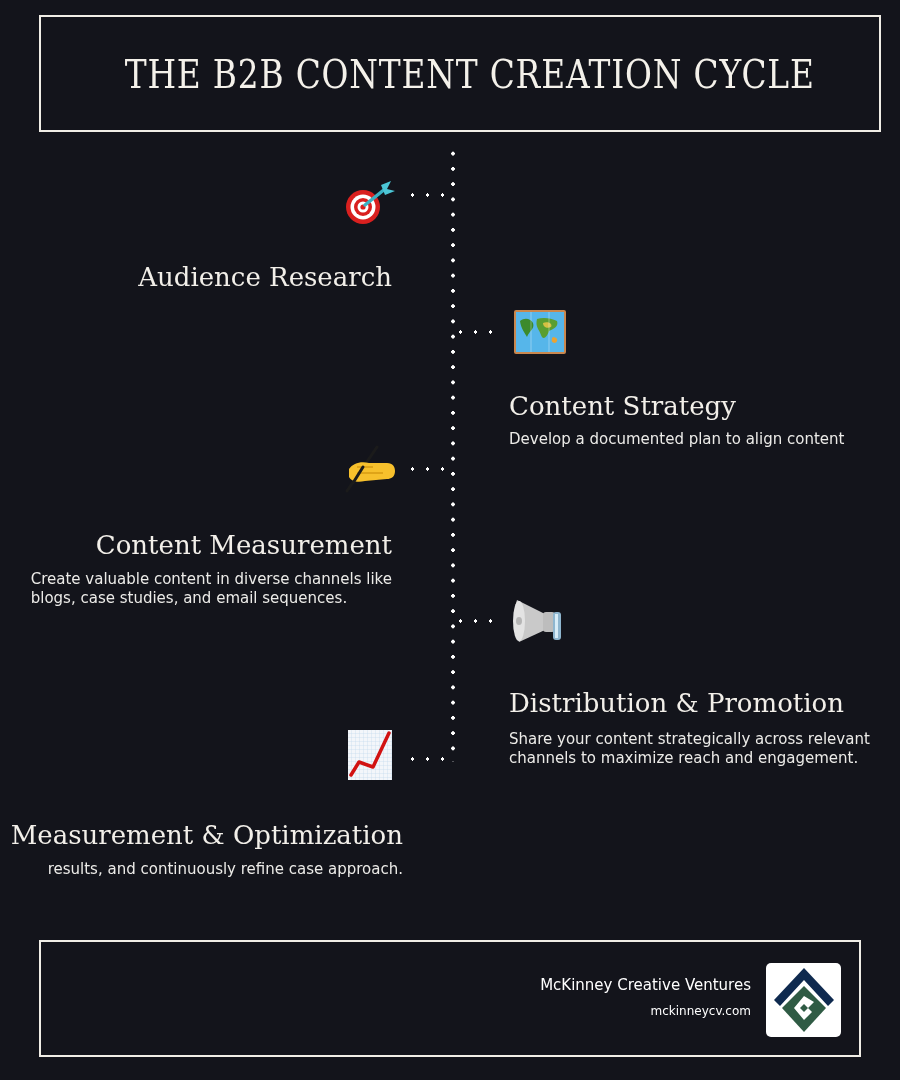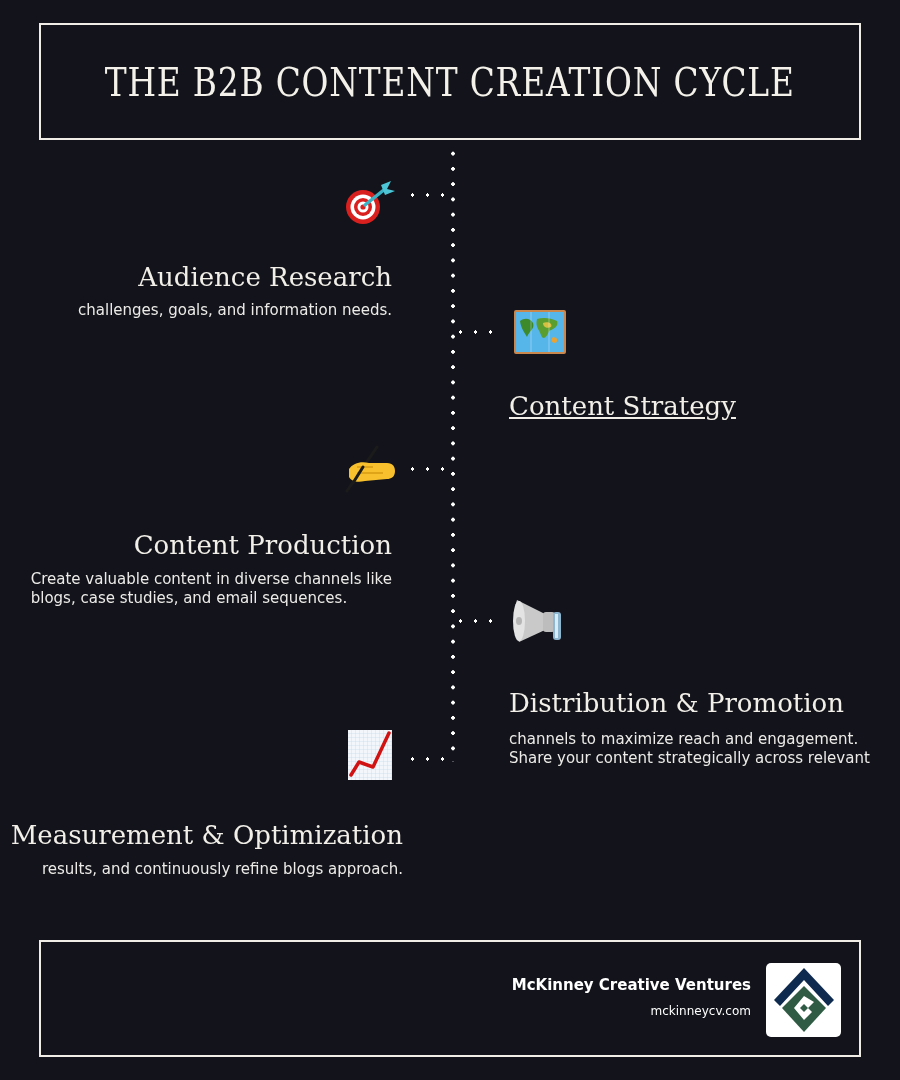--- a/index.html
+++ b/index.html
@@ -11,11 +11,12 @@
       color: #f2efe9;
     }
     .title-box {
-      position: absolute; left: 39px; top: 23px;
+      position: absolute; left: 39px; top: 15px;
       width: 818px; height: 113px;
       border: 2px solid #f0ede6;
       display: flex; align-items: center; justify-content: center;
       box-sizing: content-box;
+      padding-left: 20px;
     }
     .title-text {
       font-family: "DejaVu Serif", "Liberation Serif", serif;

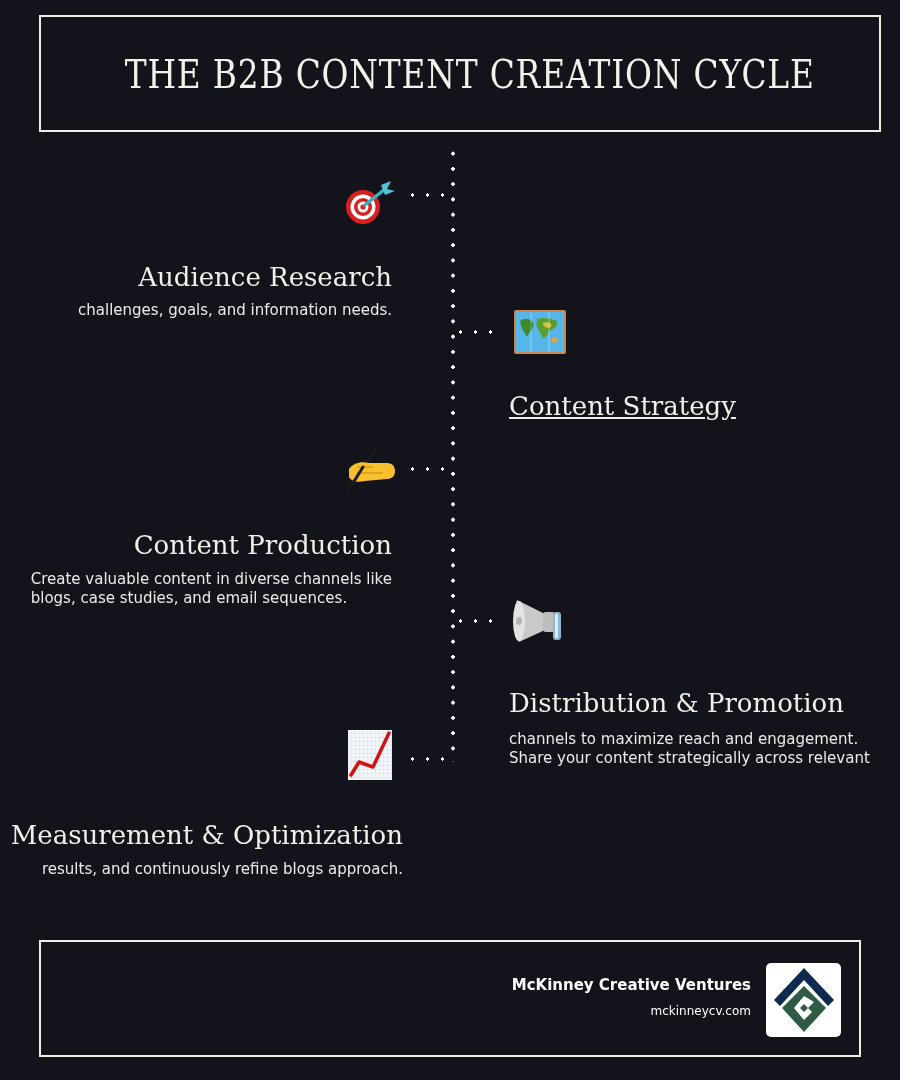--- a/index.html
+++ b/index.html
@@ -111,7 +111,6 @@
 </div>
 <div class="step-title left" style="right:508px; top:264px;">Audience Research</div>
 <div class="step-desc left" style="right:508px; top:301px;">
-  <div>challenges, goals, and information needs.</div>
 </div>
 
 <div class="hline" style="left:453px; top:330px; width:48px;"></div>

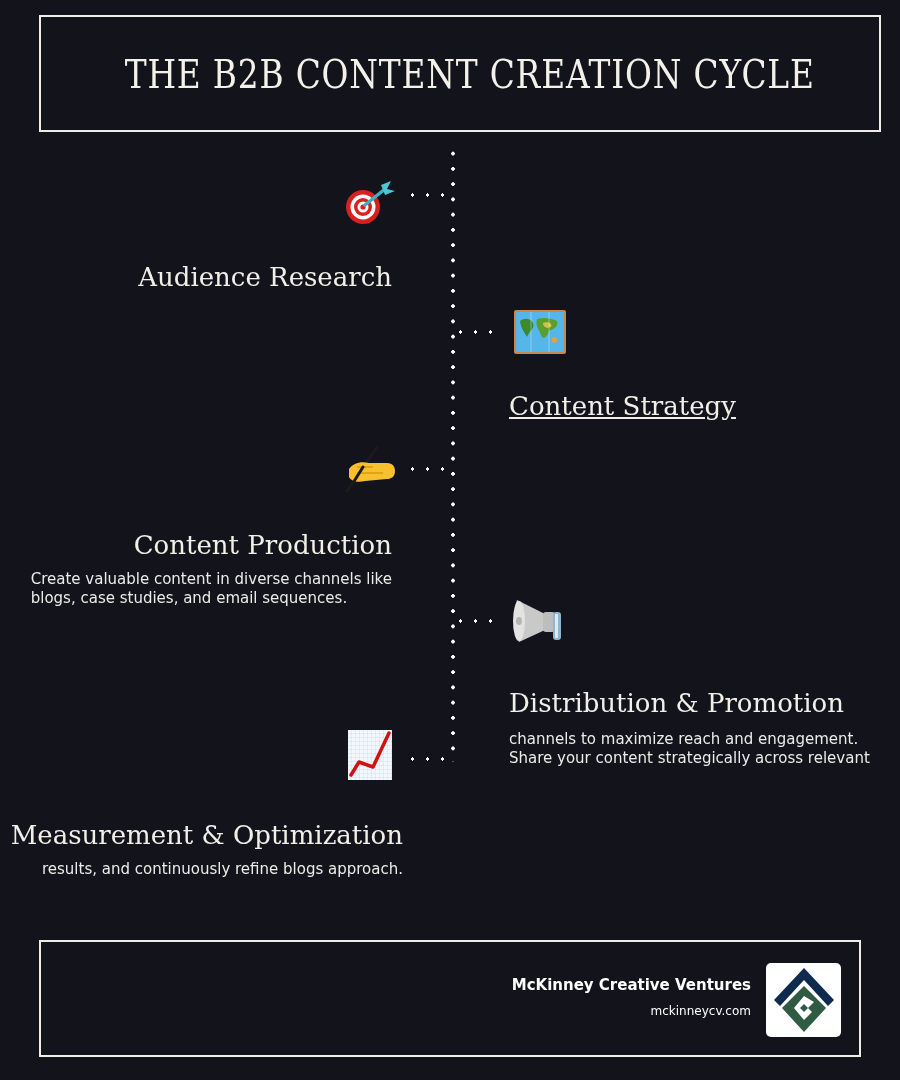--- a/index.html
+++ b/index.html
@@ -126,7 +126,7 @@
     <line x1="36" y1="3" x2="36" y2="43" stroke="#ffffff" stroke-opacity="0.35" stroke-width="1"></line>
   </svg>
 </div>
-<div class="step-title right" style="left:509px; top:393px;text-decoration:underline;">Content Strategy</div>
+<div class="step-title right" style="left:509px; top:393px;">Content Strategy</div>
 <div class="step-desc right" style="left:509px; top:430px;">
 </div>
 

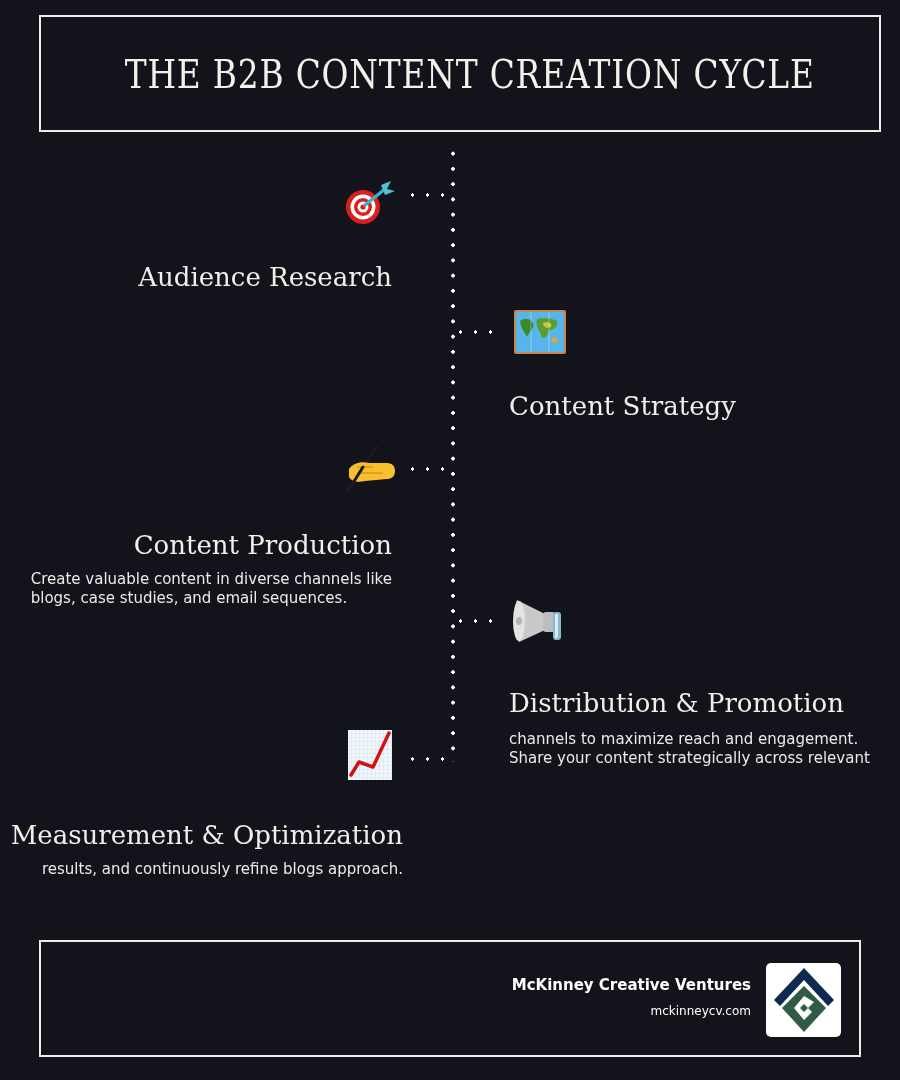--- a/index.html
+++ b/index.html
@@ -128,6 +128,7 @@
 </div>
 <div class="step-title right" style="left:509px; top:393px;">Content Strategy</div>
 <div class="step-desc right" style="left:509px; top:430px;">
+  <div>Develop a documented plan to align content</div>
 </div>
 
 <div class="hline" style="left:405px; top:467px; width:48px;"></div>

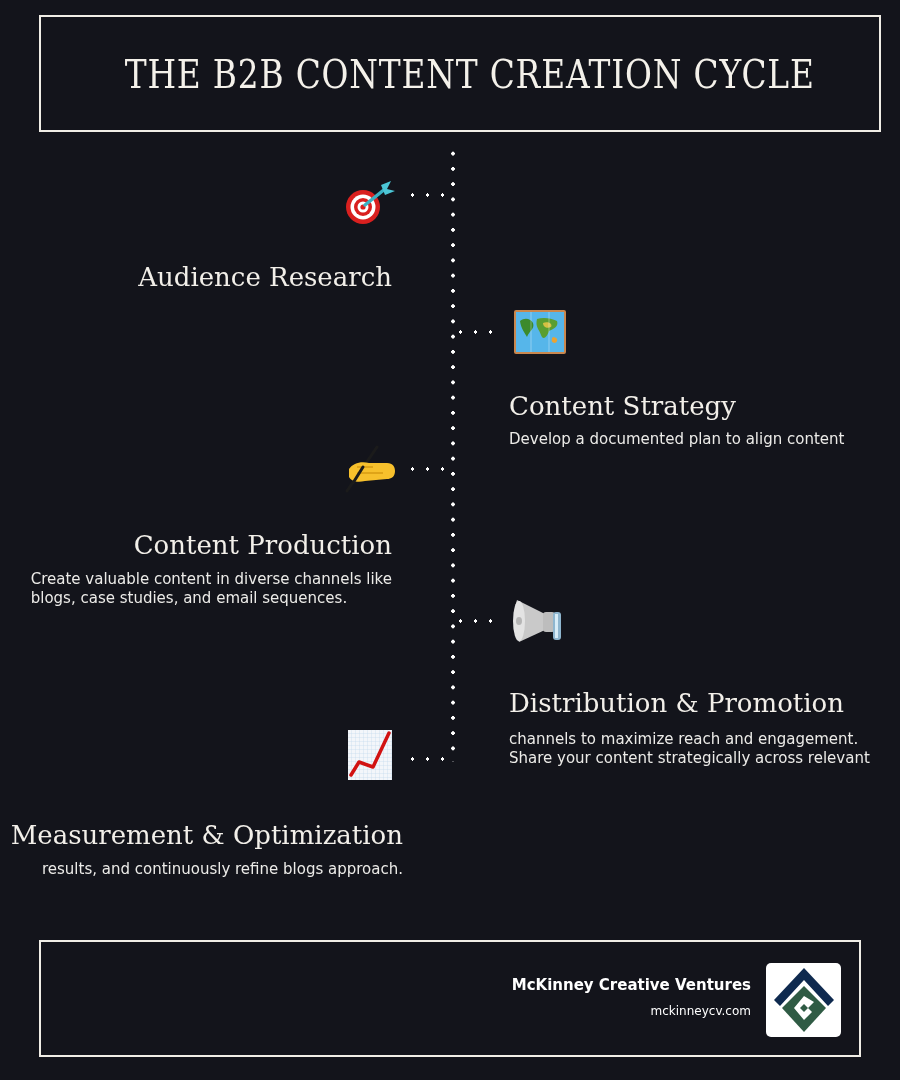--- a/index.html
+++ b/index.html
@@ -140,7 +140,7 @@
     <line x1="10" y1="40" x2="20" y2="24" stroke="#1b1b1b" stroke-width="3" stroke-linecap="round"></line>
   </svg>
 </div>
-<div class="step-title left" style="right:508px; top:532px;">Content Production</div>
+<div class="step-title left" style="right:508px; top:532px;">Content Measurement</div>
 <div class="step-desc left" style="right:508px; top:570px;">
   <div>Create valuable content in diverse channels like</div>
   <div>blogs, case studies, and email sequences.</div>

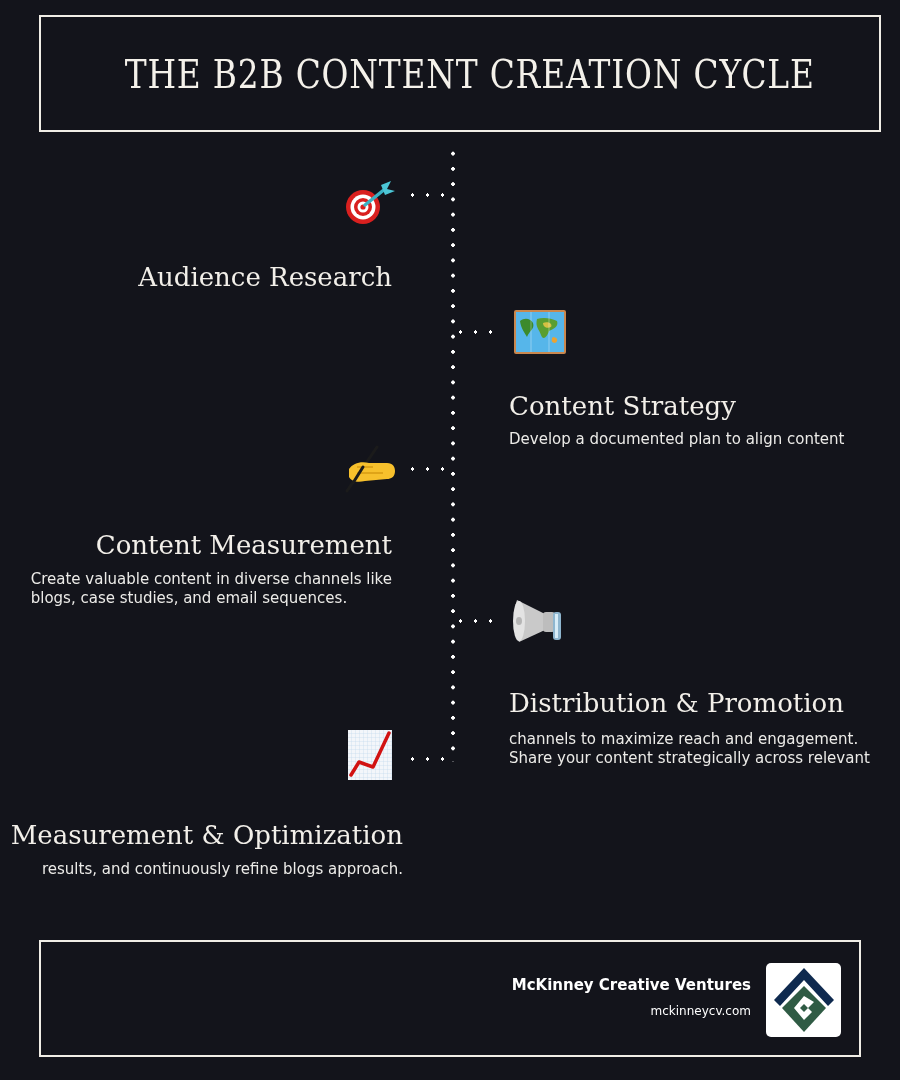--- a/index.html
+++ b/index.html
@@ -159,8 +159,8 @@
 </div>
 <div class="step-title right" style="left:509px; top:690px;">Distribution &amp; Promotion</div>
 <div class="step-desc right" style="left:509px; top:730px;">
+  <div>Share your content strategically across relevant</div>
   <div>channels to maximize reach and engagement.</div>
-  <div>Share your content strategically across relevant</div>
 </div>
 
 <div class="hline" style="left:405px; top:757px; width:48px;"></div>

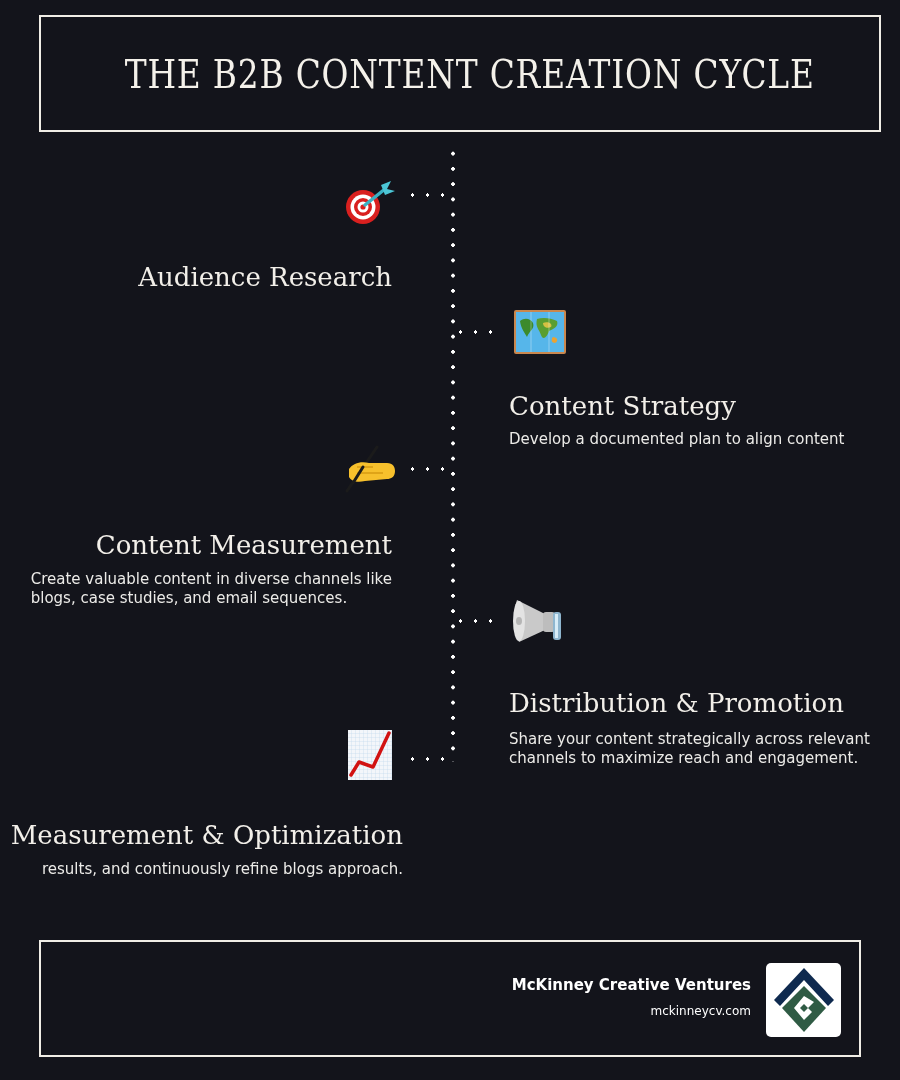--- a/index.html
+++ b/index.html
@@ -178,7 +178,7 @@
 </div>
 <div class="step-title left" style="right:497px; top:822px;">Measurement &amp; Optimization</div>
 <div class="step-desc left" style="right:497px; top:860px;">
-  <div>results, and continuously refine blogs approach.</div>
+  <div>results, and continuously refine case approach.</div>
 </div>
 
 <div class="footer-box">

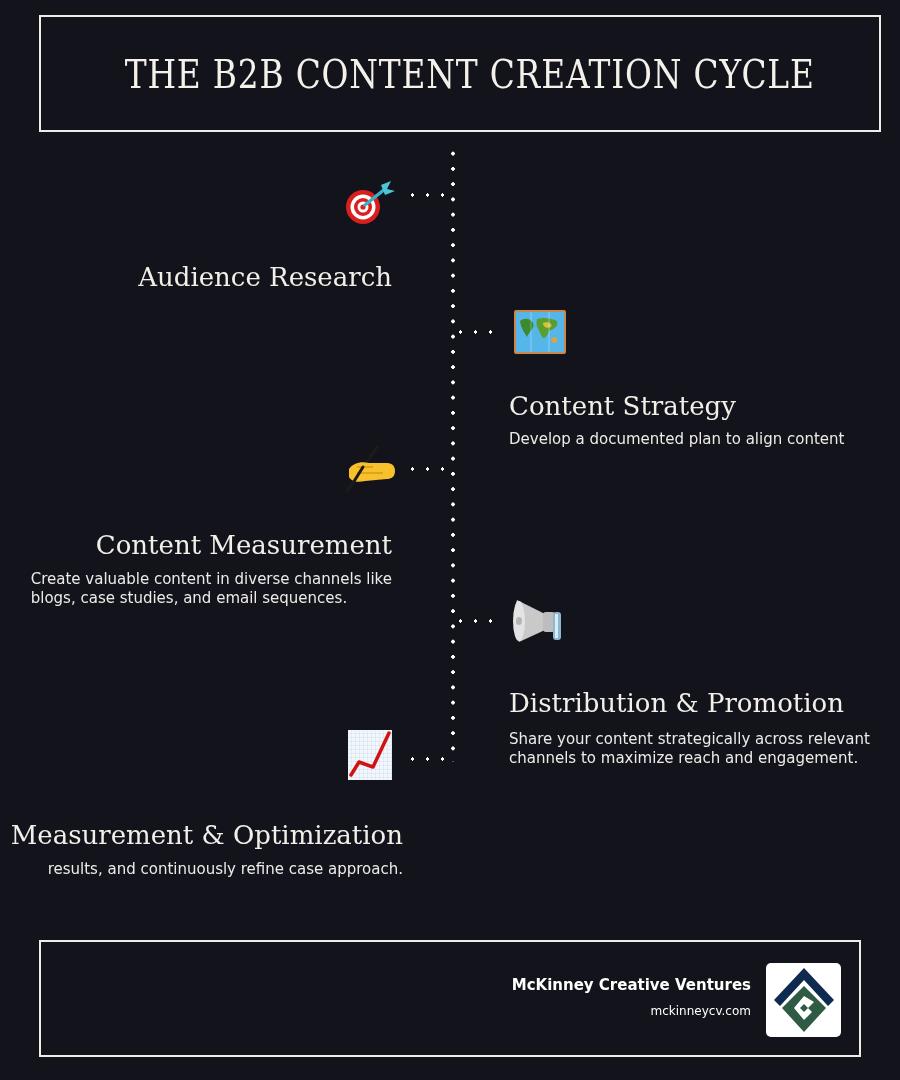--- a/index.html
+++ b/index.html
@@ -72,7 +72,7 @@
     .brand-name {
       position: absolute; right: 108px; top: 34px;
       font-family: "DejaVu Sans", "Liberation Sans", sans-serif;
-      font-weight: bold; font-size: 15px;
+      font-weight: normal; font-size: 15px;
       color: #ffffff; white-space: nowrap;
     }
     .brand-url {

